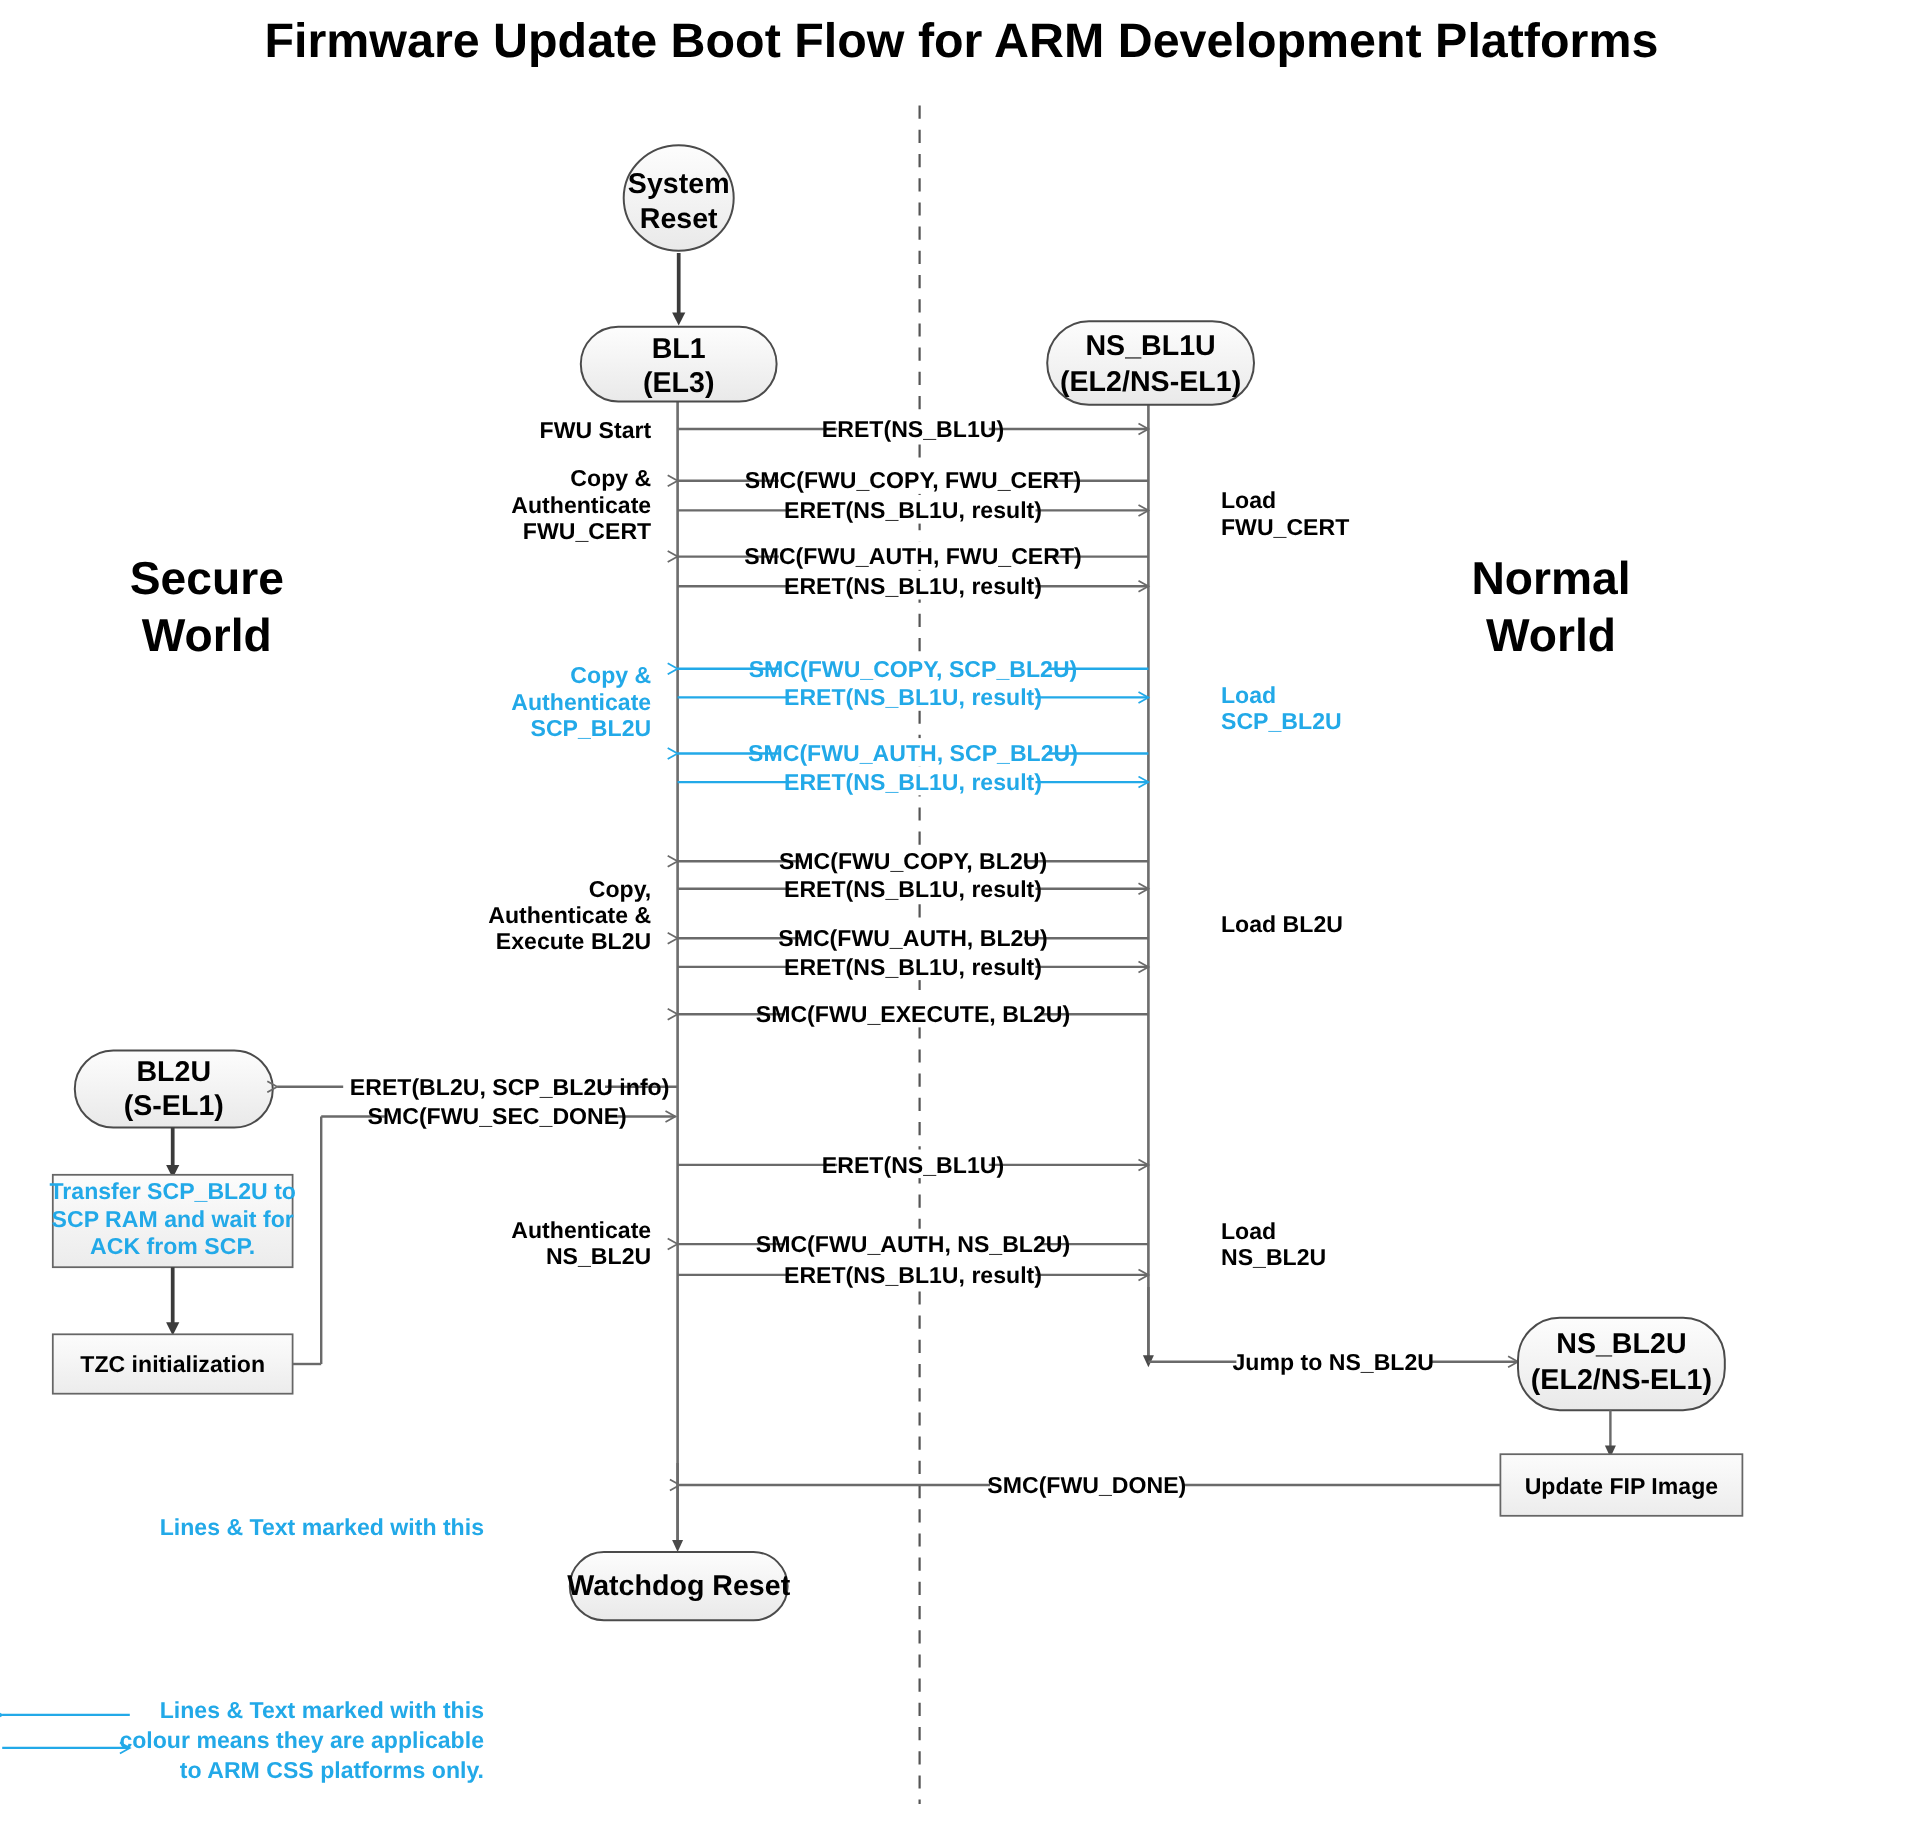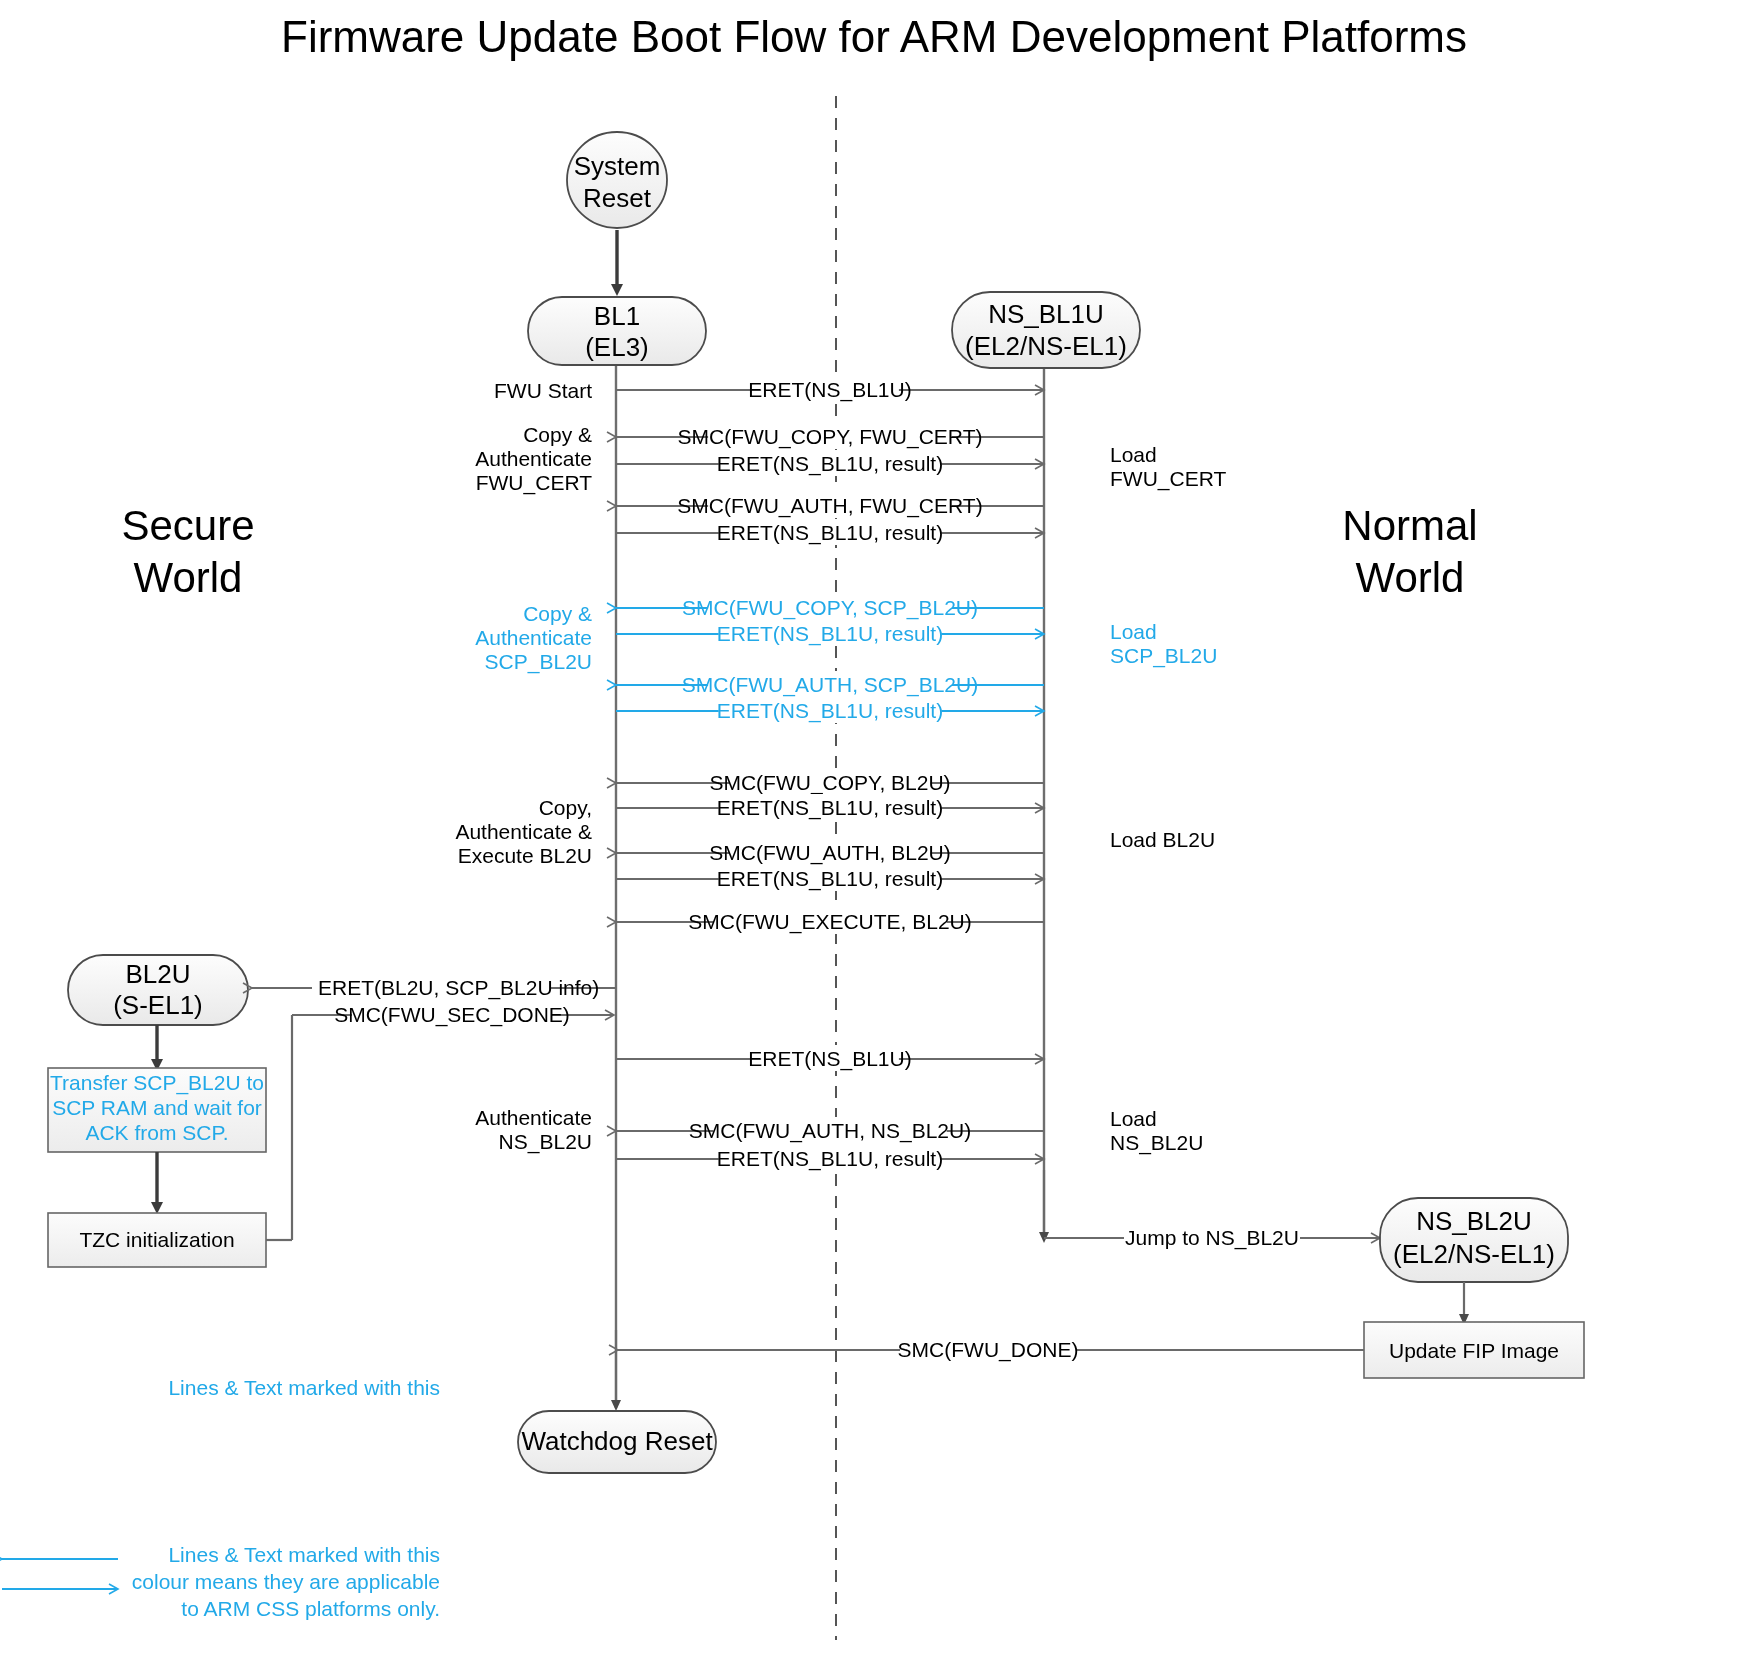--- a/index.html
+++ b/index.html
@@ -16,6 +16,7 @@
     height: 1676px;
     background: #ffffff;
     overflow: hidden;
+    font-weight: bold;
   }
   svg.diagram {
     position: absolute;

